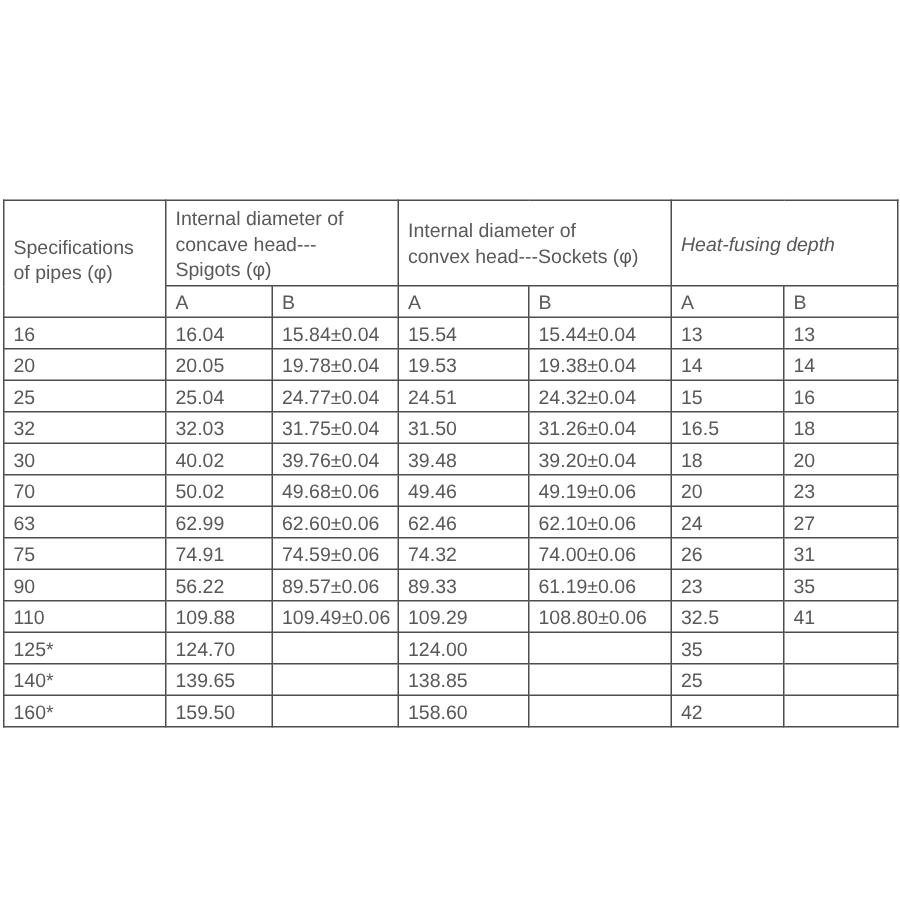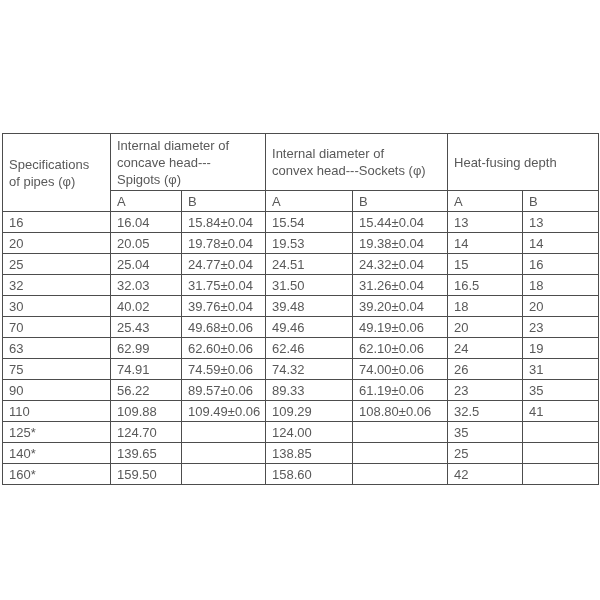--- a/index.html
+++ b/index.html
@@ -36,7 +36,7 @@
   td.h-specs   { padding-top: 15px; }
   td.h-concave { padding-top: 3px;  }
   td.h-convex  { padding-top: 12px; }
-  td.h-heat    { padding-top: 12px; }
+  td.h-heat    { padding-top: 12px; font-style: italic; }
   tr.header-row    { height: 57px; }
   tr.subheader-row { height: 20px; }
   tr.data-row      { height: 20px; }

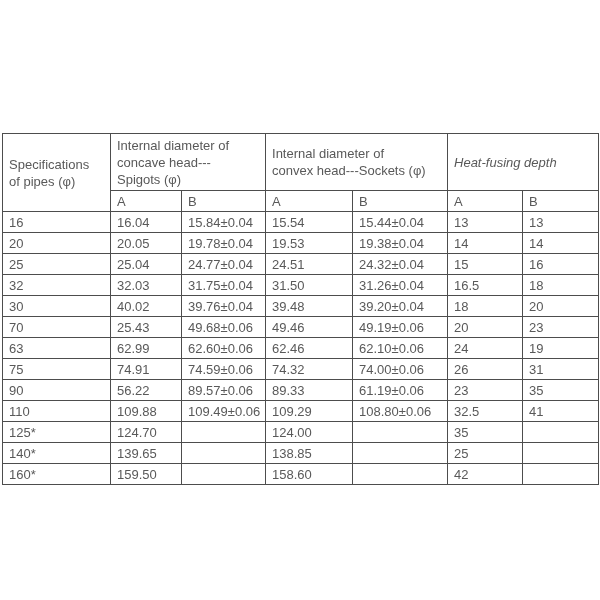--- a/index.html
+++ b/index.html
@@ -130,7 +130,7 @@
         </tr>
         <tr class="data-row">
           <td>70</td>
-          <td>25.43</td>
+          <td>50.02</td>
           <td>49.68±0.06</td>
           <td>49.46</td>
           <td>49.19±0.06</td>

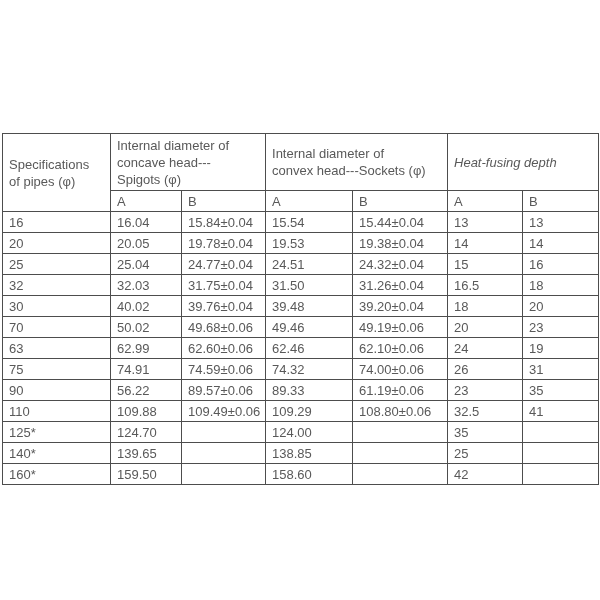--- a/index.html
+++ b/index.html
@@ -144,7 +144,7 @@
           <td>62.46</td>
           <td>62.10±0.06</td>
           <td>24</td>
-          <td>19</td>
+          <td>27</td>
         </tr>
         <tr class="data-row">
           <td>75</td>

